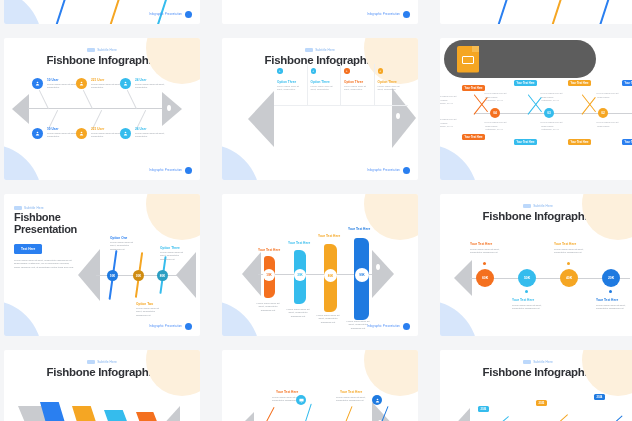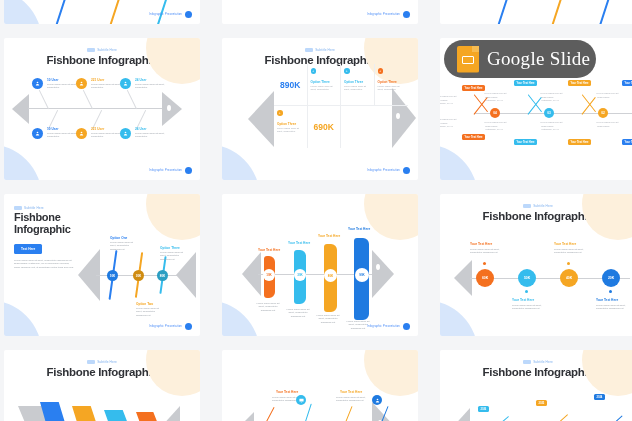--- a/index.html
+++ b/index.html
@@ -541,7 +541,6 @@
       <span class="fold"></span>
       <span class="win"></span>
   </span>
-  <span class="gs-text">Google Slide</span>
 </div>
 
 </body></html>

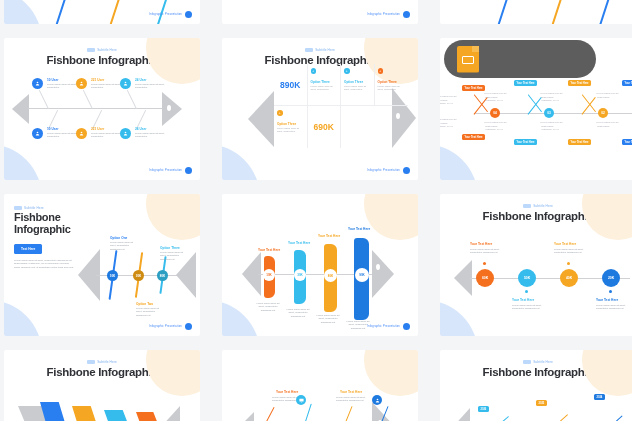--- a/index.html
+++ b/index.html
@@ -262,9 +262,6 @@
 
     <div class="matrix">
       <div class="cell">
-        <span class="big-num" style="color:#2a7ff0;">890K</span>
-      </div>
-      <div class="cell">
         <span class="opt-dot" style="background:#35bced;">+</span>
         <div class="opt-ttl" style="color:#35bced;">Option Three</div>
         <div class="opt-body">Lorem ipsum dolor sit amet, consectetur</div>

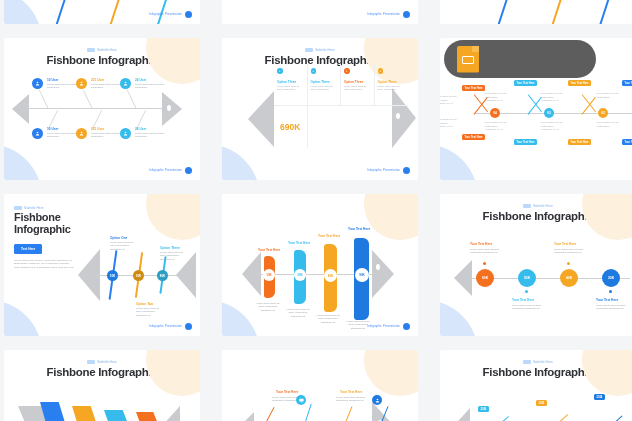--- a/index.html
+++ b/index.html
@@ -281,9 +281,6 @@
         <div class="opt-ttl" style="color:#f5a623;">Option Three</div>
         <div class="opt-body">Lorem ipsum dolor sit amet, consectetur</div>
       </div>
-      <div class="cell">
-        <span class="big-num" style="color:#f5a623;">690K</span>
-      </div>
     </div>
 
     <div class="footer">

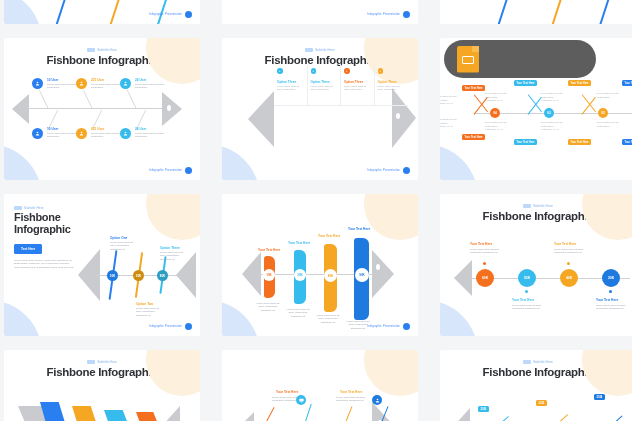--- a/index.html
+++ b/index.html
@@ -336,7 +336,7 @@
         <span class="sub-txt">Subtitle Here</span>
       </div>
       <div class="title left">Fishbone</div>
-      <div class="title left">Infographic</div>
+      <div class="title left">Presentation</div>
       <div class="btn">Text Here</div>
       <div class="body-txt" style="position:static;width:62px;margin-top:5px;">Lorem ipsum dolor sit amet, consectetur adipiscing elit. Suspendisse vestibulum, leo eu bibendum convallis, misne faucibus velit, ut sollicitudin metus tellus sed eros.</div>
     </div>

